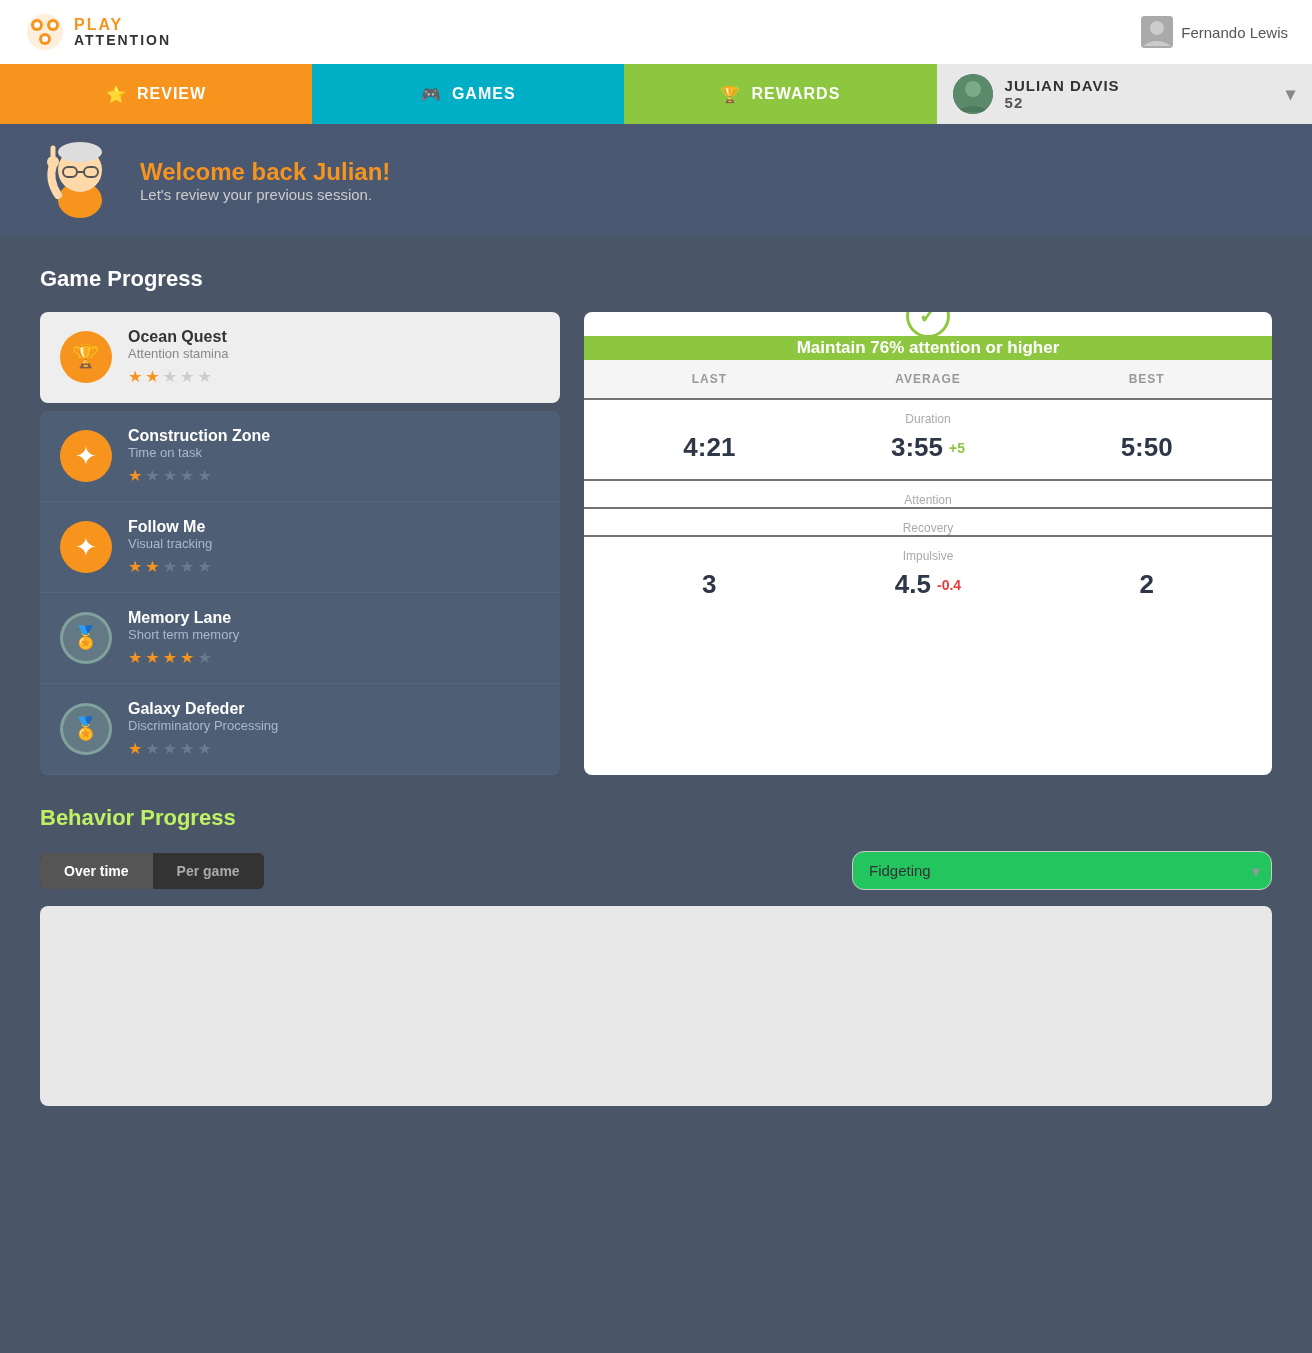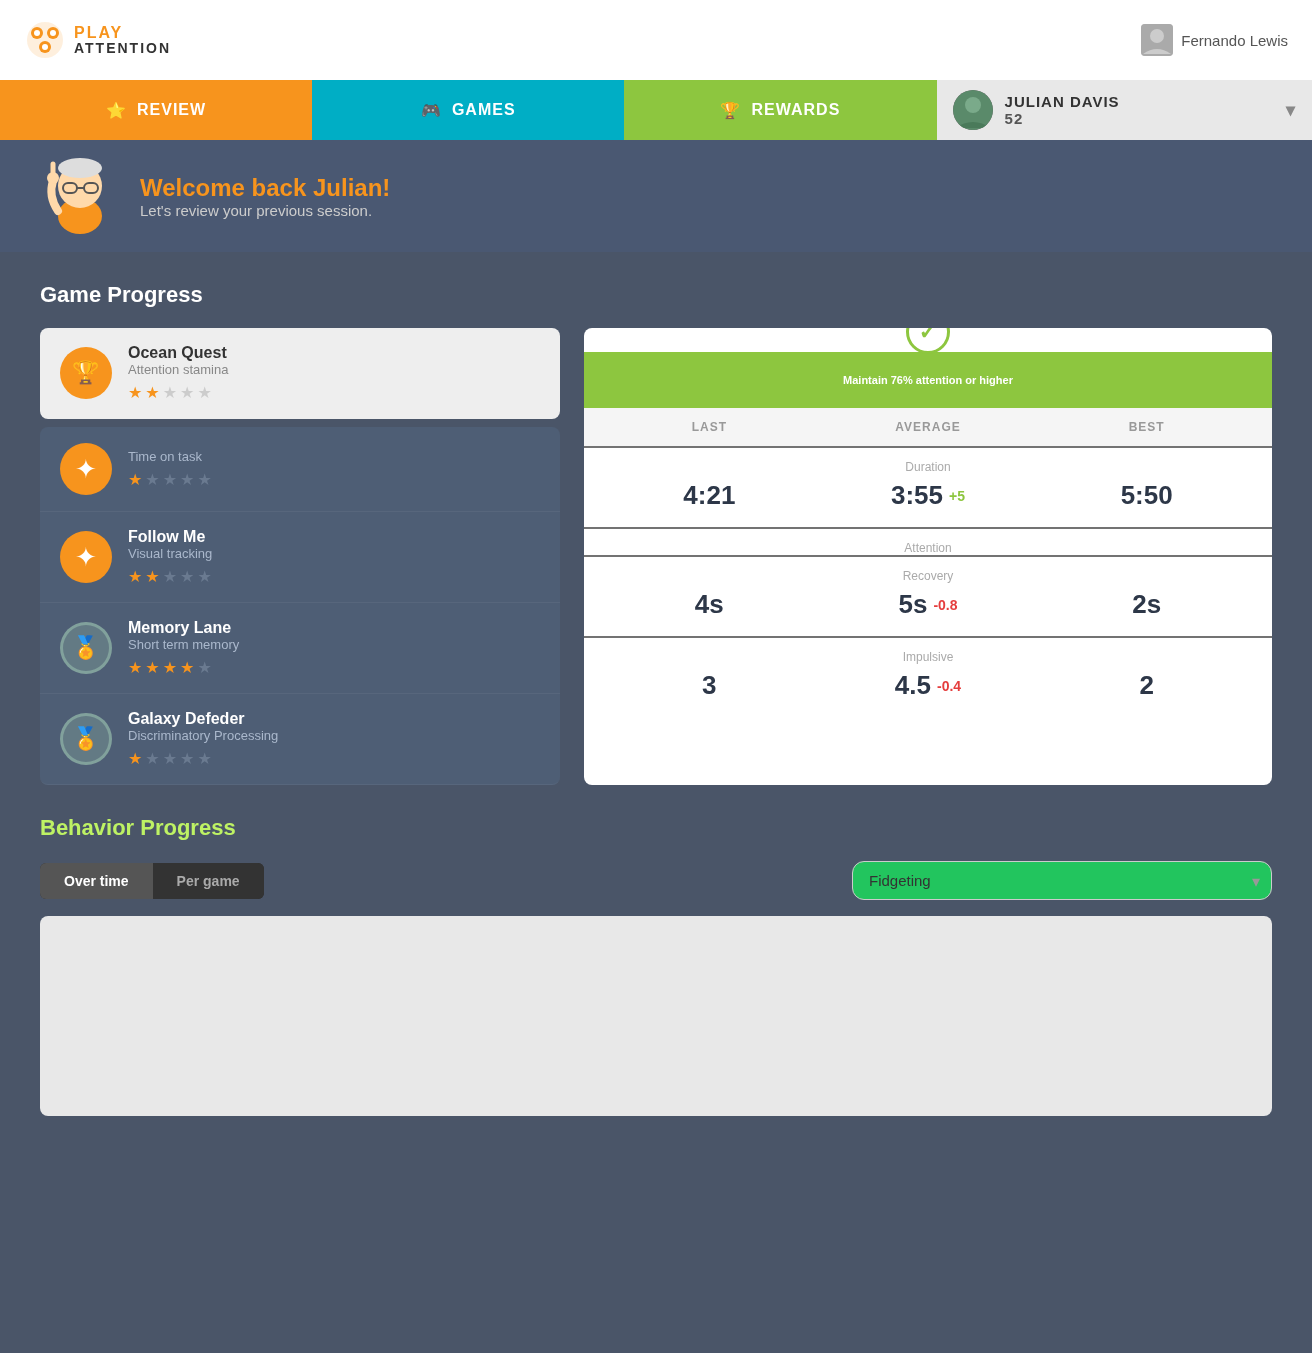--- a/index.html
+++ b/index.html
@@ -17,7 +17,7 @@
       align-items: center;
       justify-content: space-between;
       padding: 2px 24px;
-      height: 80px;
+      height: 64px;
     }
     .logo {
       display: flex;

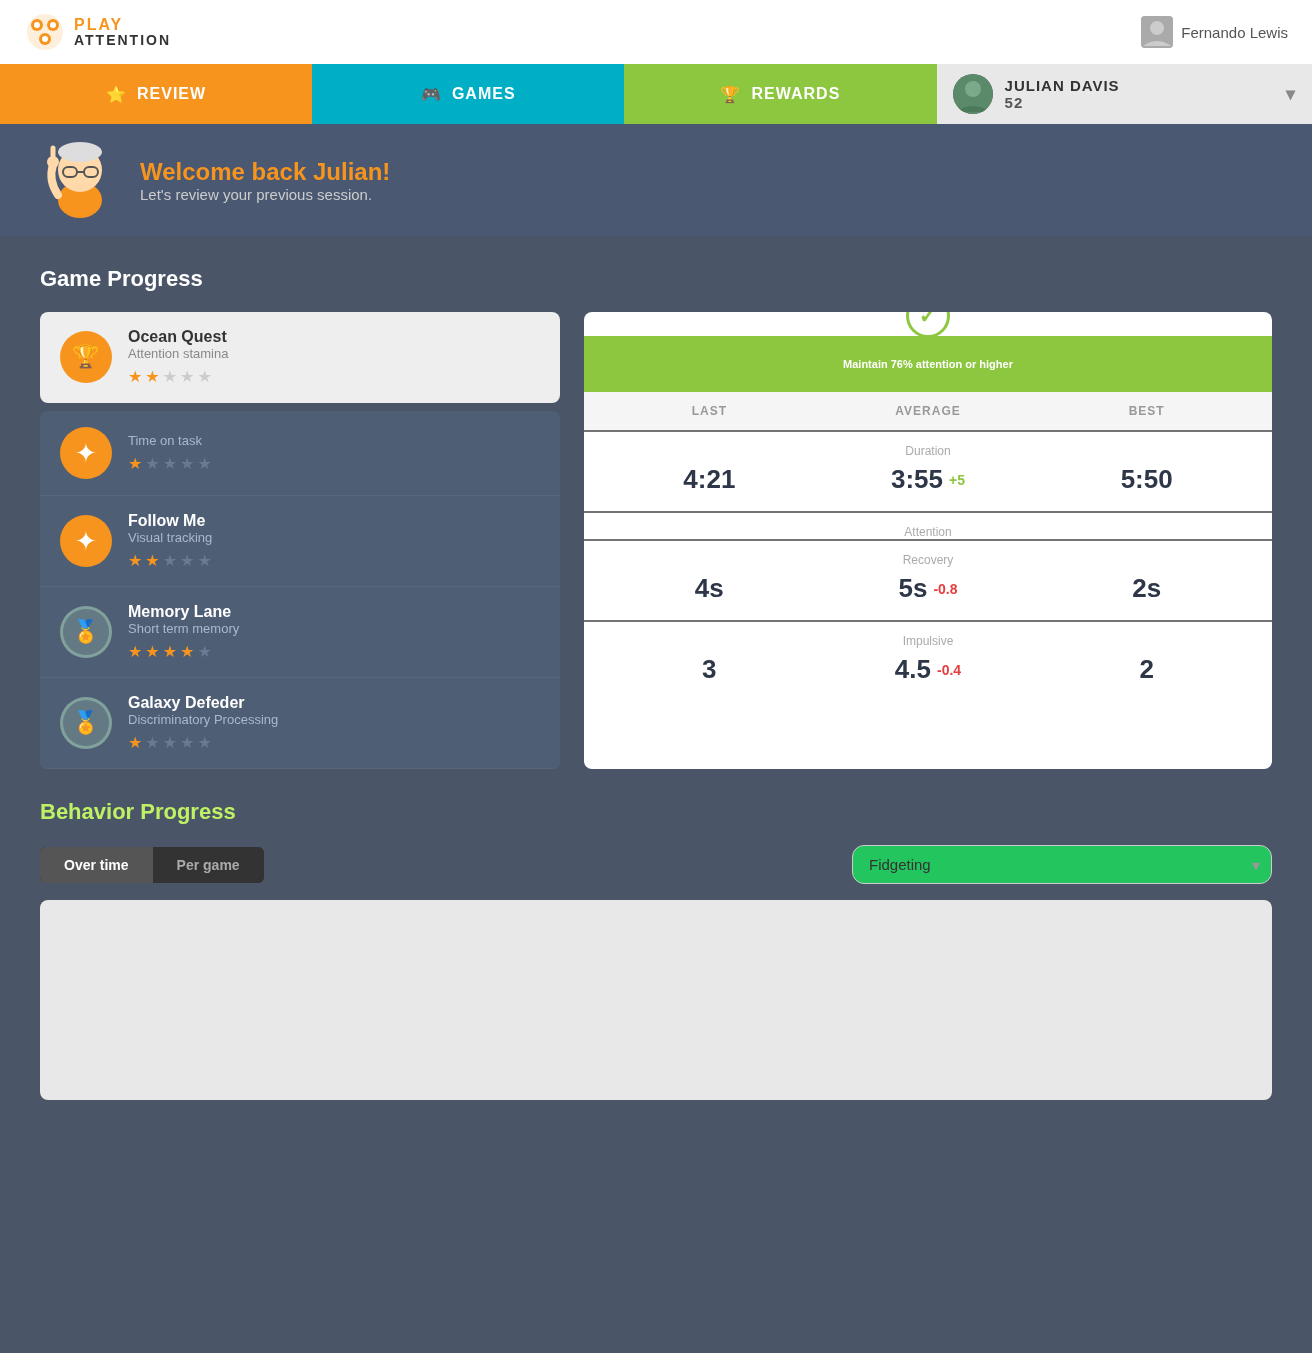--- a/index.html
+++ b/index.html
@@ -243,8 +243,8 @@
       background: #8dc63f;
       color: white;
       text-align: center;
-      padding: 22px;
-      font-size: 11px;
+      padding: 2px;
+      font-size: 17px;
       font-weight: 600;
       position: relative;
     }

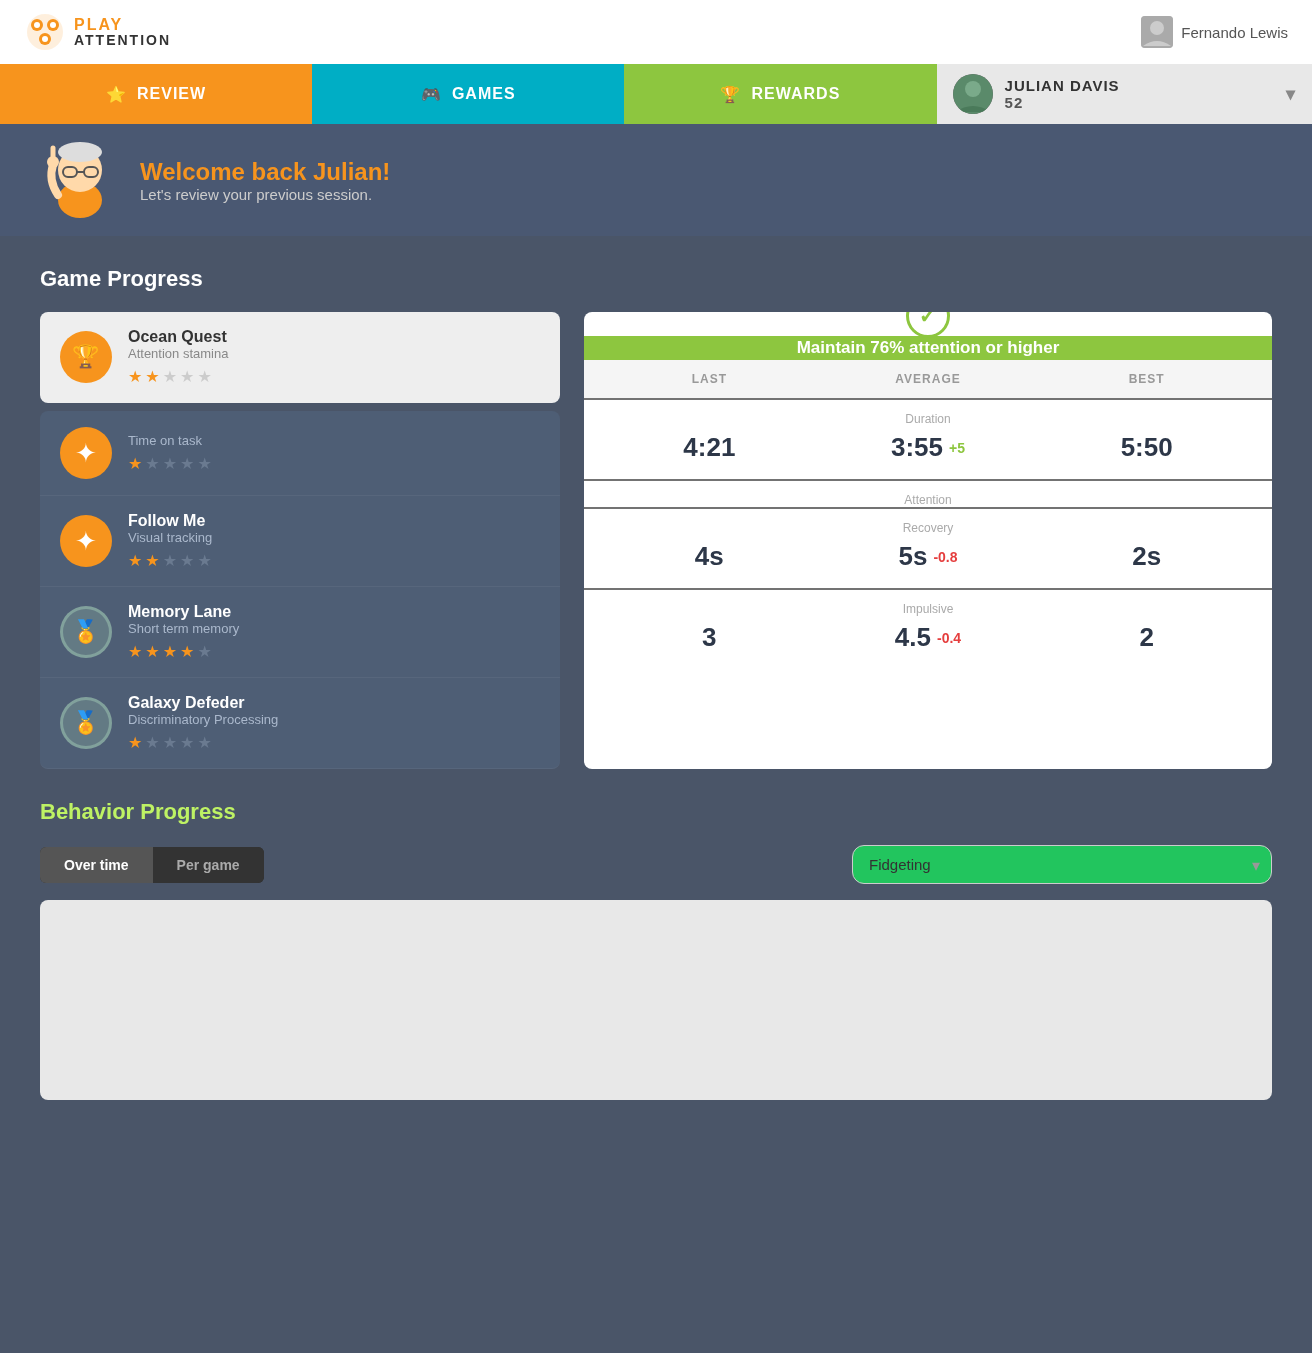--- a/index.html
+++ b/index.html
@@ -483,6 +483,7 @@
           <span class="game-icon-inner" style="font-size:26px; color:white;">✦</span>
         </div>
         <div class="game-details">
+          <div class="game-name" style="color:white;">Construction Zone</div>
           <div class="game-category" style="color:#aab8cc;">Time on task</div>
           <div class="stars">
             <span class="star filled">★</span>

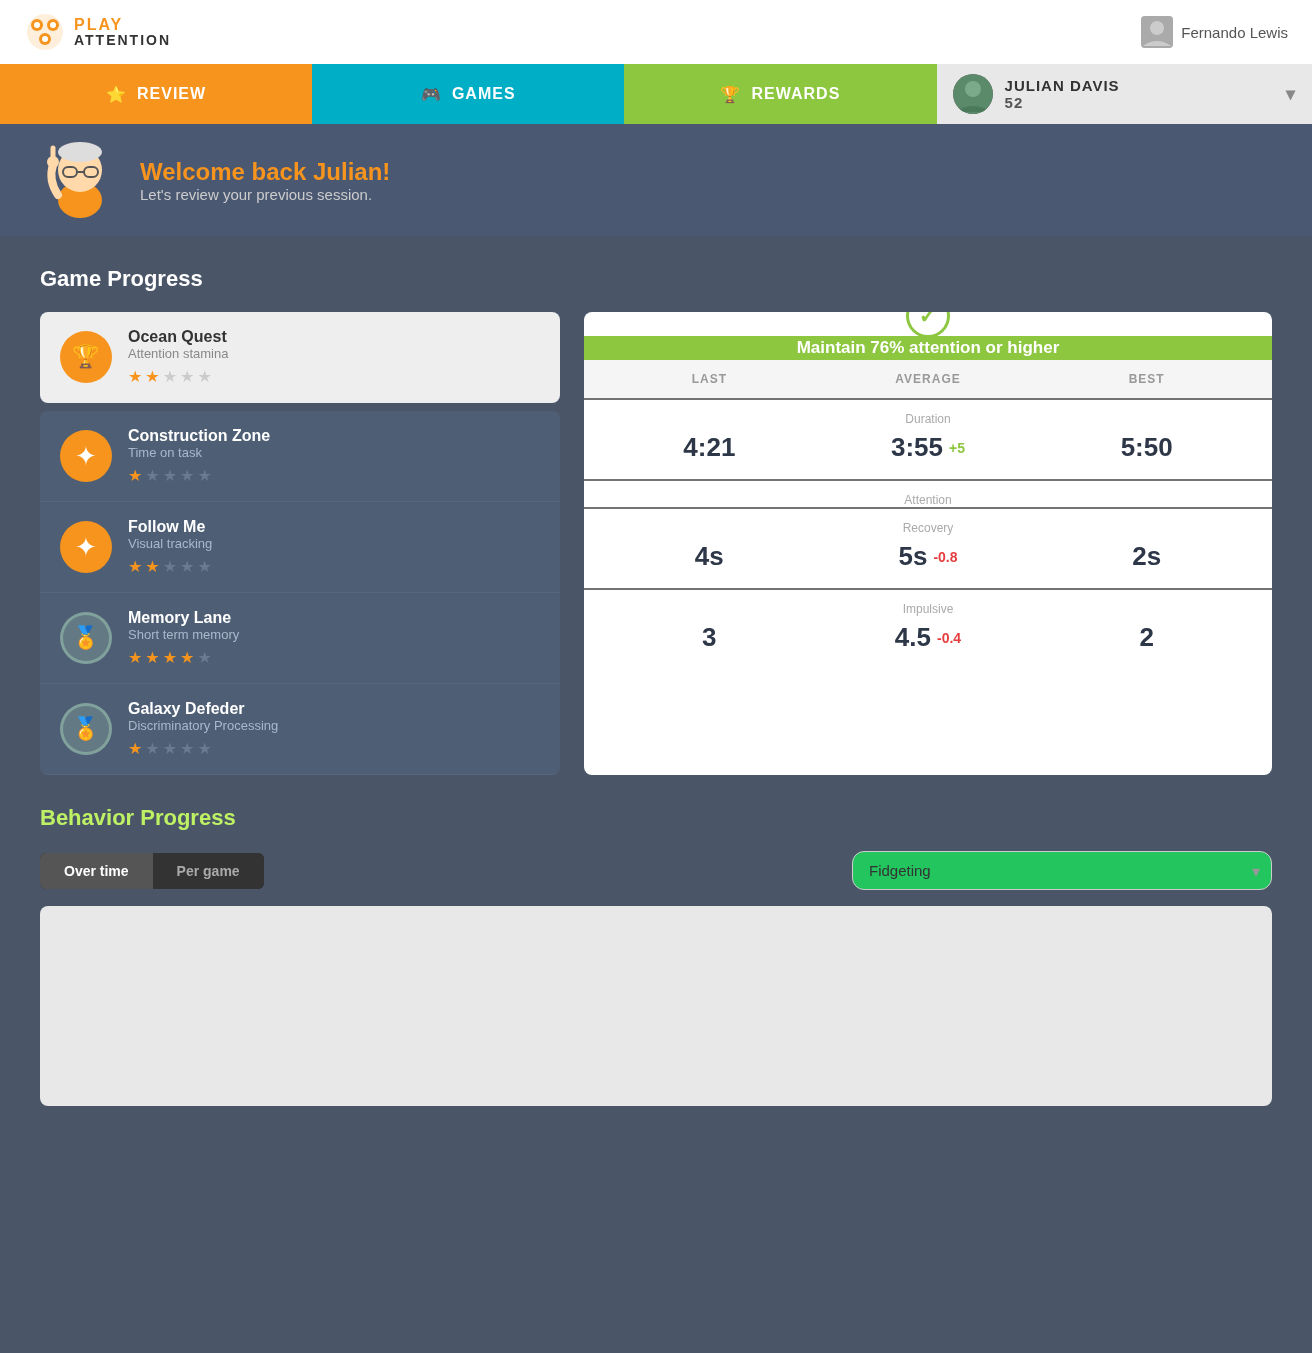--- a/index.html
+++ b/index.html
@@ -584,18 +584,6 @@
 
       <div class="stats-row-wrapper">
         <div class="stat-label-row">Recovery</div>
-        <div class="stat-values-row">
-          <div class="stats-cell">
-            <span class="stats-value">4s</span>
-          </div>
-          <div class="stats-cell" style="display:flex; align-items:center; justify-content:center; gap:6px;">
-            <span class="stats-value">5s</span>
-            <span class="stats-delta negative">-0.8</span>
-          </div>
-          <div class="stats-cell">
-            <span class="stats-value">2s</span>
-          </div>
-        </div>
       </div>
 
       <div class="stats-row-wrapper">

